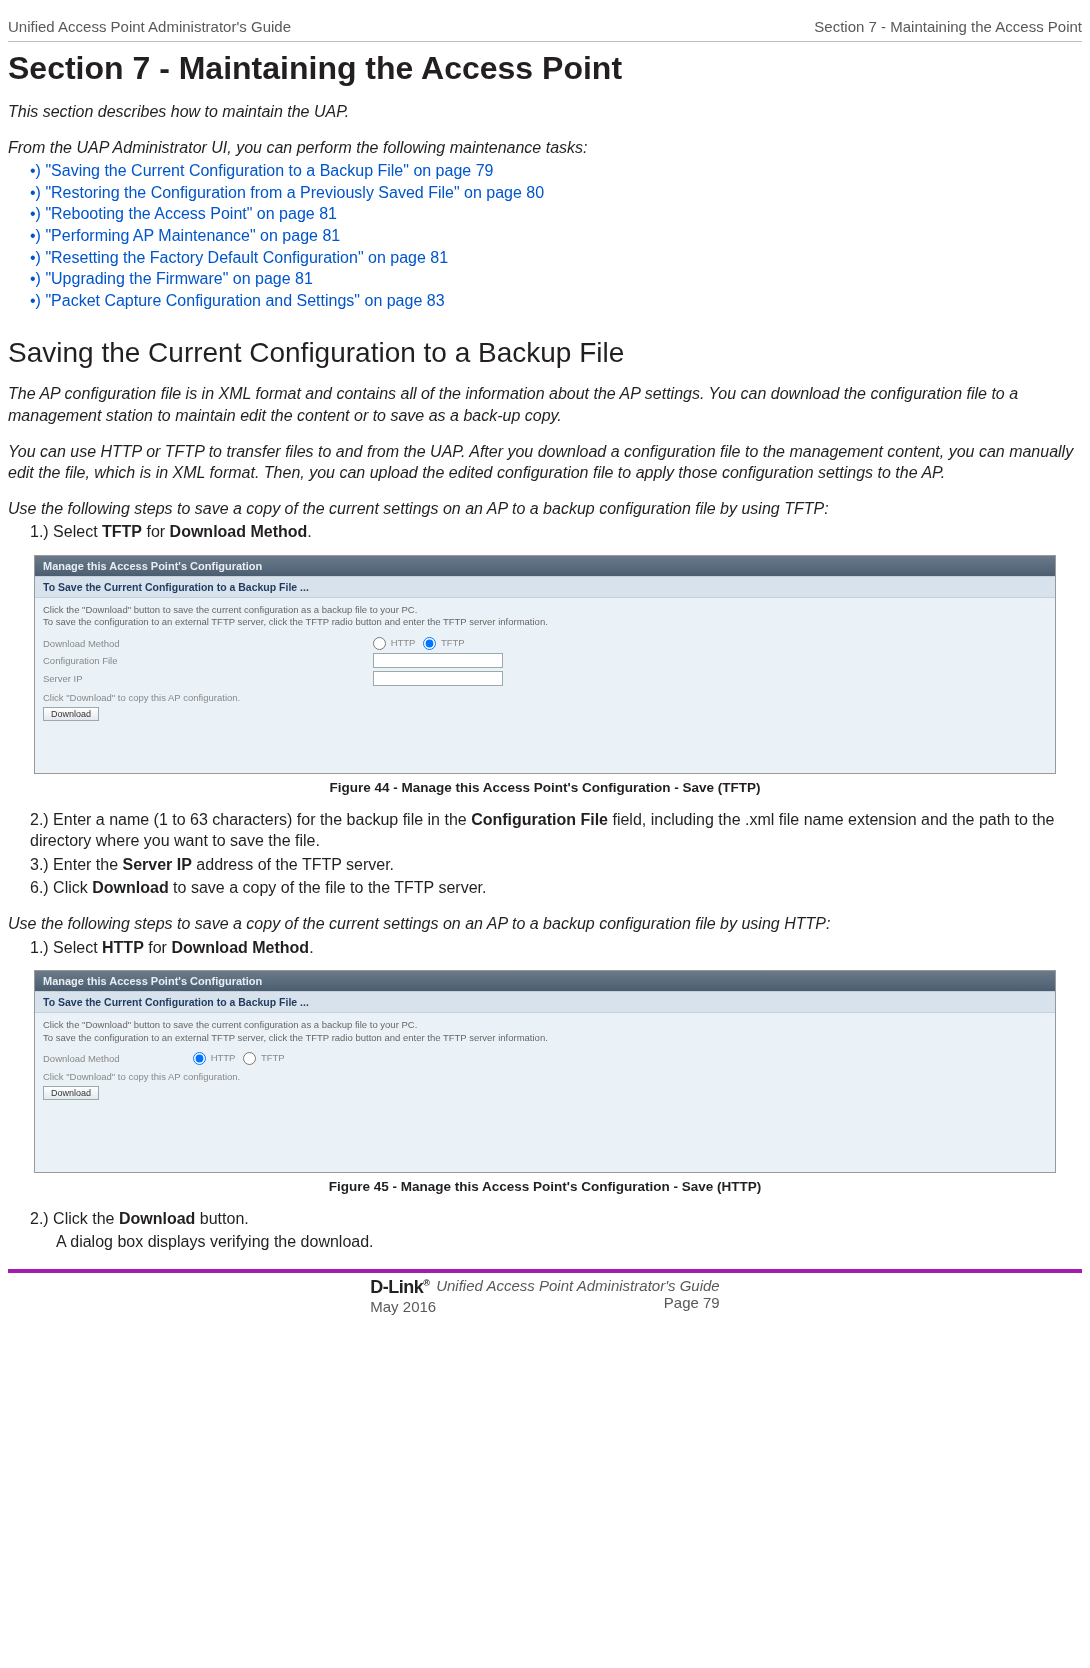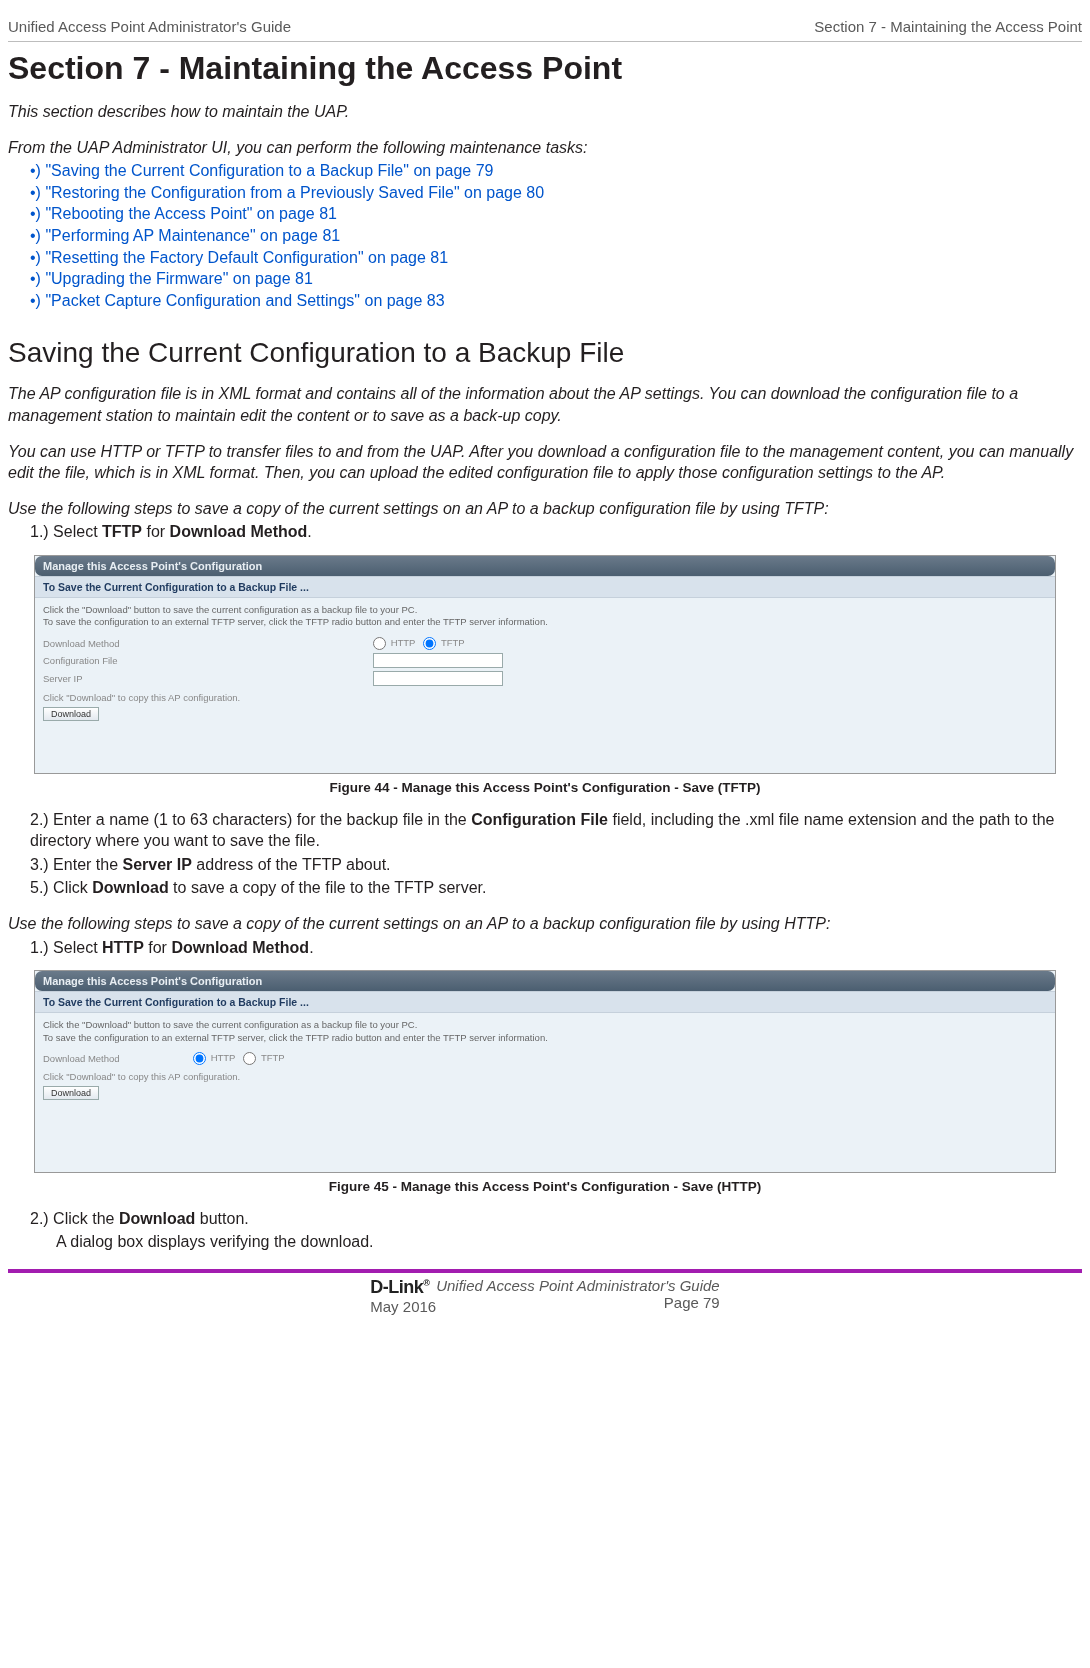--- a/index.html
+++ b/index.html
@@ -52,7 +52,6 @@
     font-weight: 700;
     font-size: 11px;
     padding: 4px 8px;
-    border-radius: 7px;
   }
   .panel-sub {
     background: #d8e2ec;

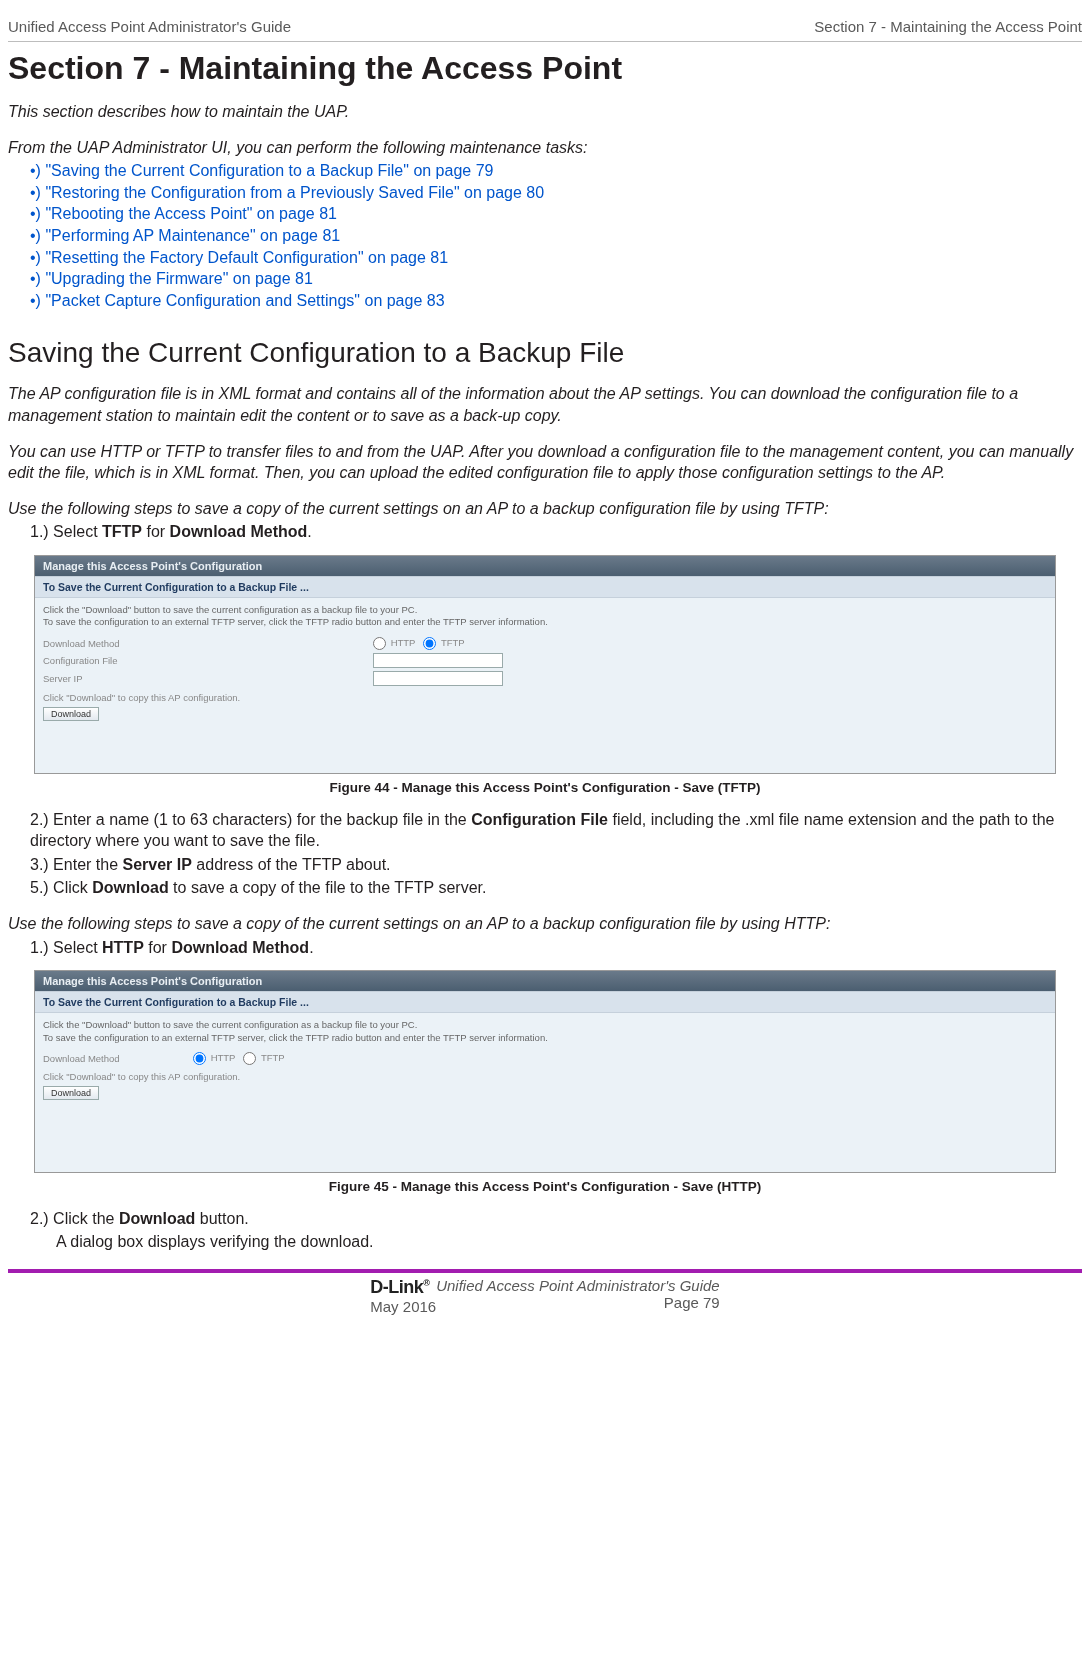--- a/index.html
+++ b/index.html
@@ -168,7 +168,7 @@
   <span>2.)  Enter a name (1 to 63 characters) for the backup file in the </span><b>Configuration File</b><span> field, including the .xml file name extension and the path to the directory where you want to save the file.</span>
 </div>
 <div class="step2">
-  <span>3.)  Enter the </span><b>Server IP</b><span> address of the TFTP about.</span>
+  <span>3.)  Enter the </span><b>Server IP</b><span> address of the TFTP server.</span>
 </div>
 <div class="step2" style="margin-bottom:14px">
   <span>5.)  Click </span><b>Download</b><span> to save a copy of the file to the TFTP server.</span>

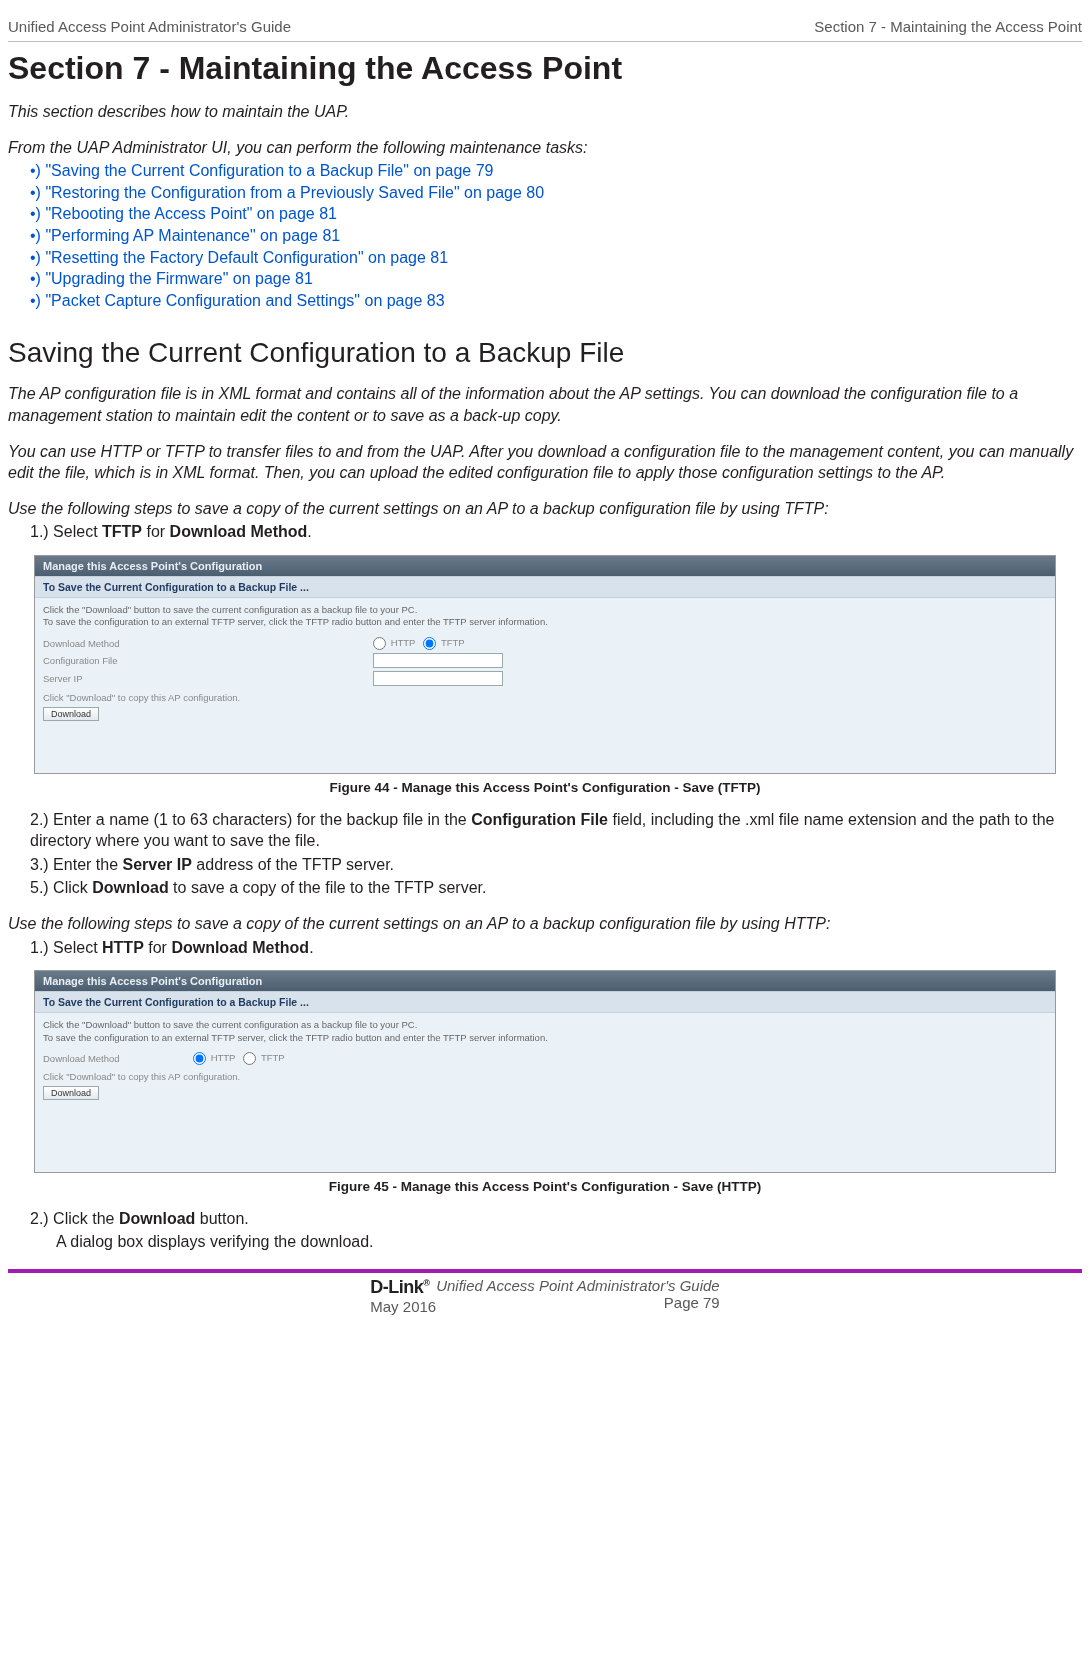--- a/index.html
+++ b/index.html
@@ -171,7 +171,7 @@
   <span>3.)  Enter the </span><b>Server IP</b><span> address of the TFTP server.</span>
 </div>
 <div class="step2" style="margin-bottom:14px">
-  <span>5.)  Click </span><b>Download</b><span> to save a copy of the file to the TFTP server.</span>
+  <span>6.)  Click </span><b>Download</b><span> to save a copy of the file to the TFTP server.</span>
 </div>
 
 <p style="margin-bottom:2px">Use the following steps to save a copy of the current settings on an AP to a backup configuration file by using HTTP:</p>

